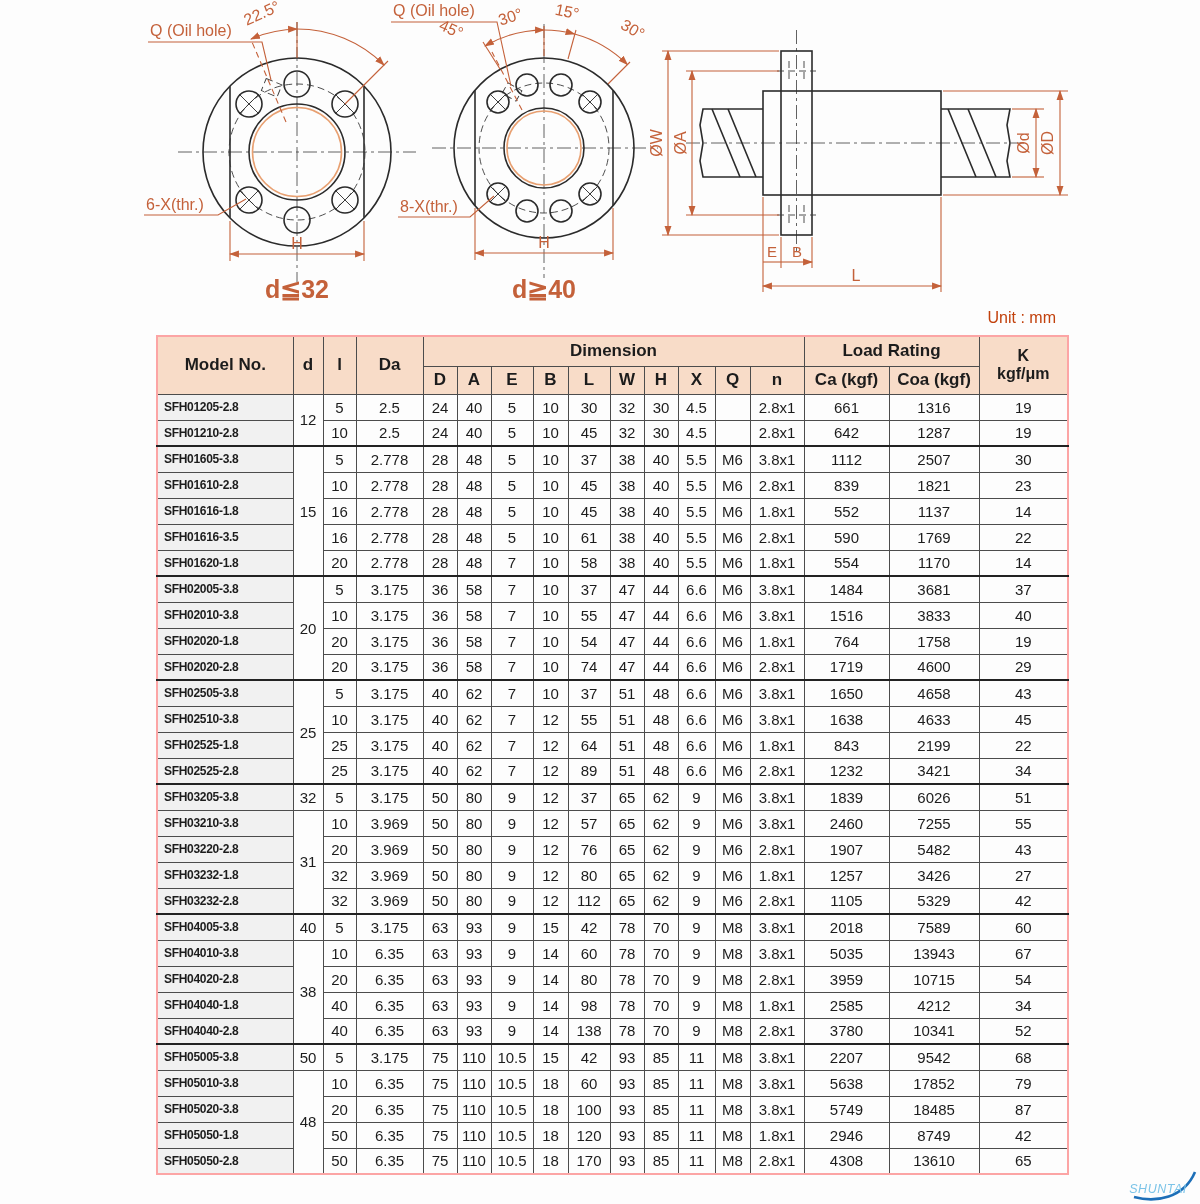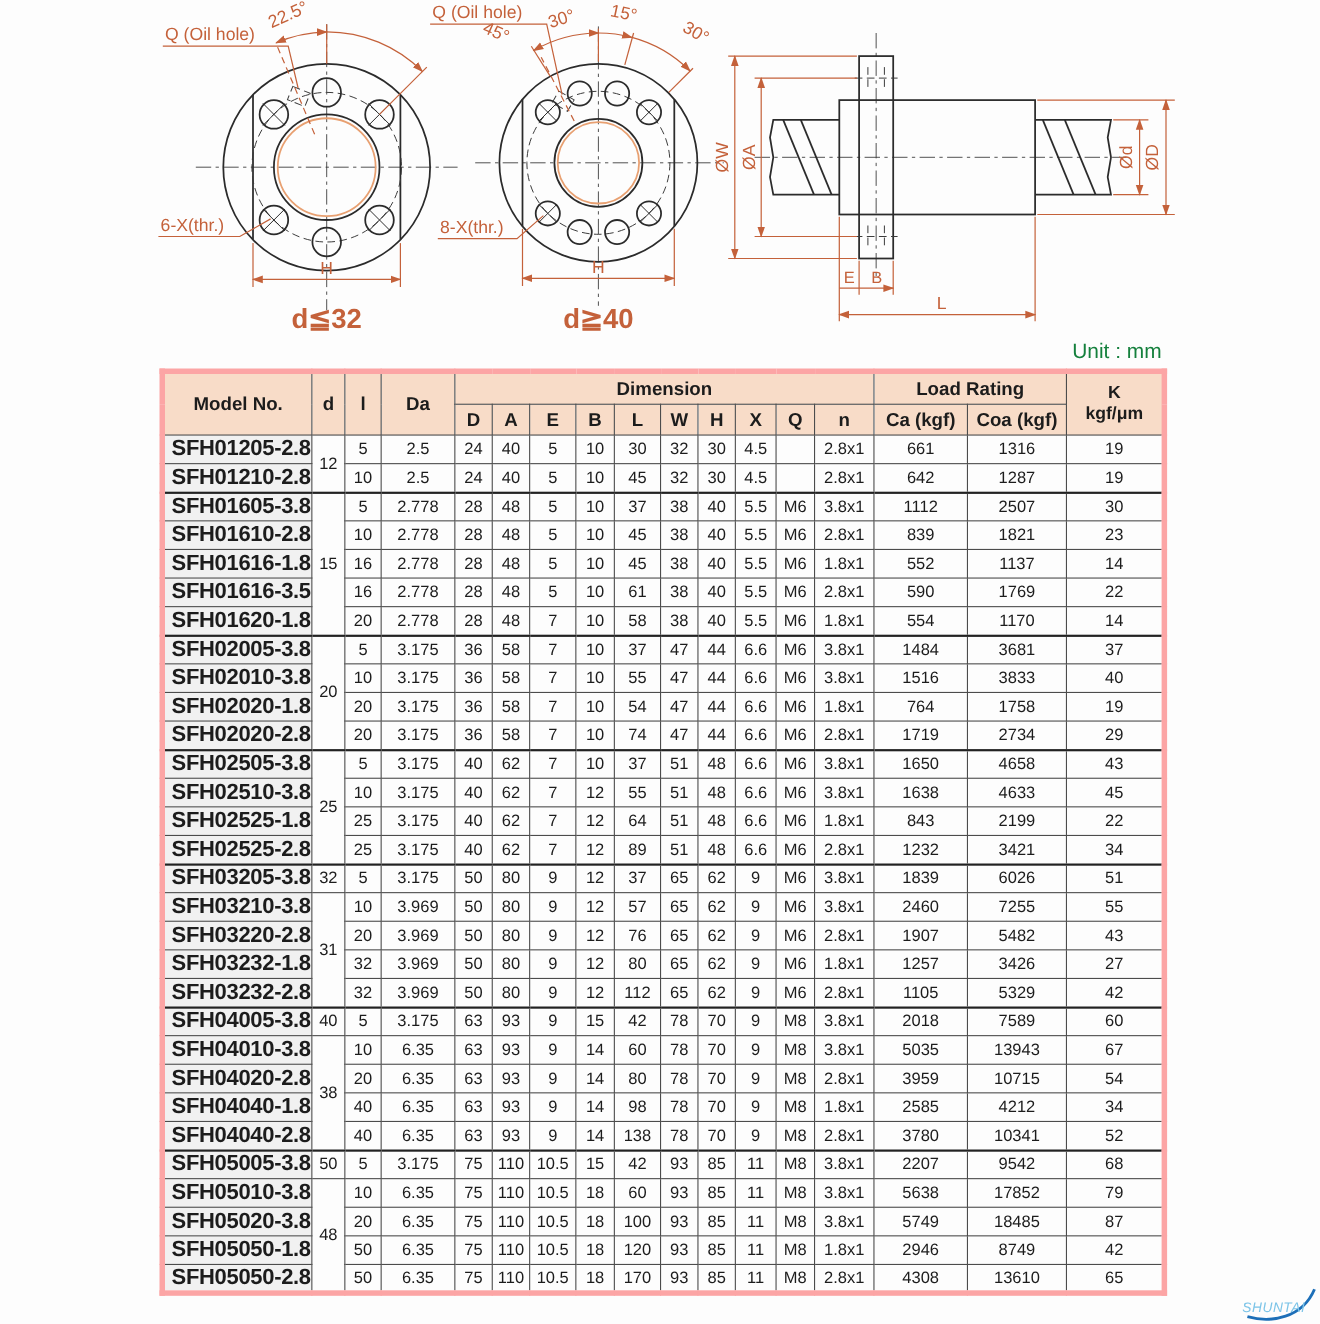--- a/index.html
+++ b/index.html
@@ -20,7 +20,7 @@
   .cap{fill:#c4613a;font-size:25px;font-weight:bold;}
   .orange-ring{stroke:#e8a071;stroke-width:1.6;fill:none;}
   
-  .unit-label{position:absolute;top:309px;right:144px;font-size:19px;color:#15803d;}
+  .unit-label{position:absolute;top:309px;right:144px;font-size:16px;color:#c2410c;}
   
   #spec-table{
     position:absolute;left:145px;top:335px;border-collapse:collapse;table-layout:fixed;

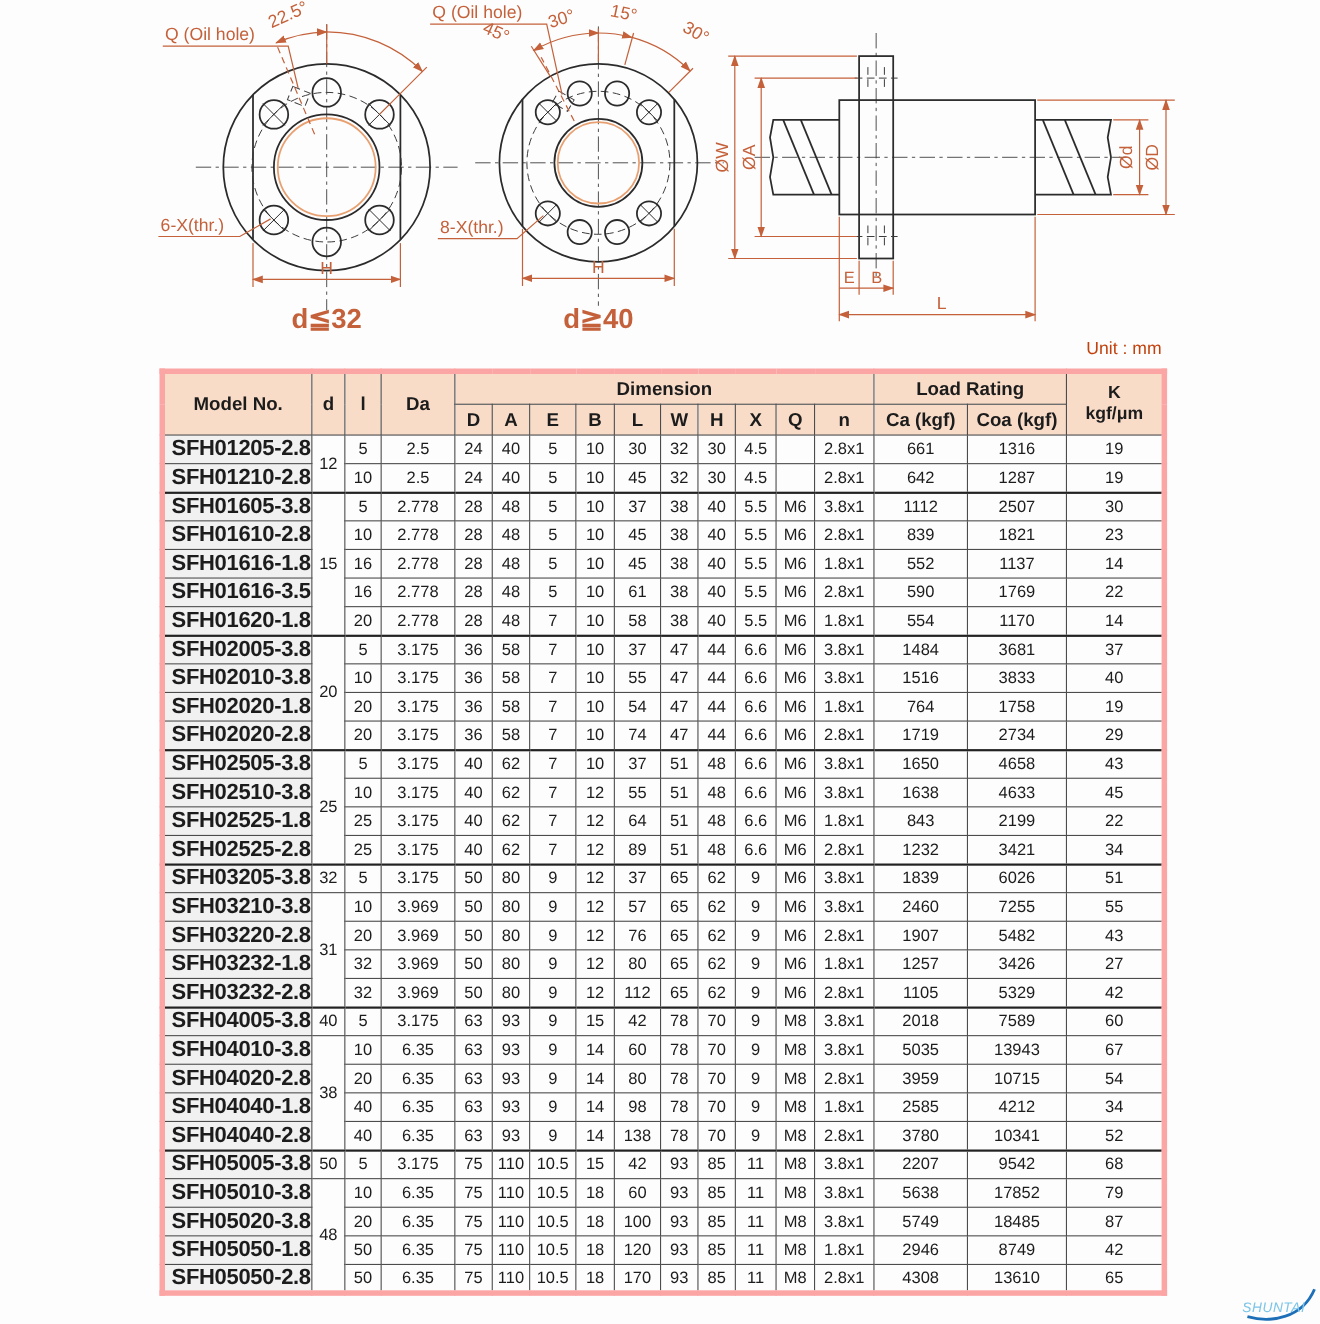--- a/index.html
+++ b/index.html
@@ -23,8 +23,8 @@
   .unit-label{position:absolute;top:309px;right:144px;font-size:16px;color:#c2410c;}
   
   #spec-table{
-    position:absolute;left:145px;top:335px;border-collapse:collapse;table-layout:fixed;
-    border:5px solid #fca5a5;font-size:15px;
+    position:absolute;left:156px;top:335px;border-collapse:collapse;table-layout:fixed;
+    border:2px solid #fca5a5;font-size:15px;
   }
   #spec-table th,#spec-table td{
     border:1px solid #4c4c4c;text-align:center;vertical-align:middle;

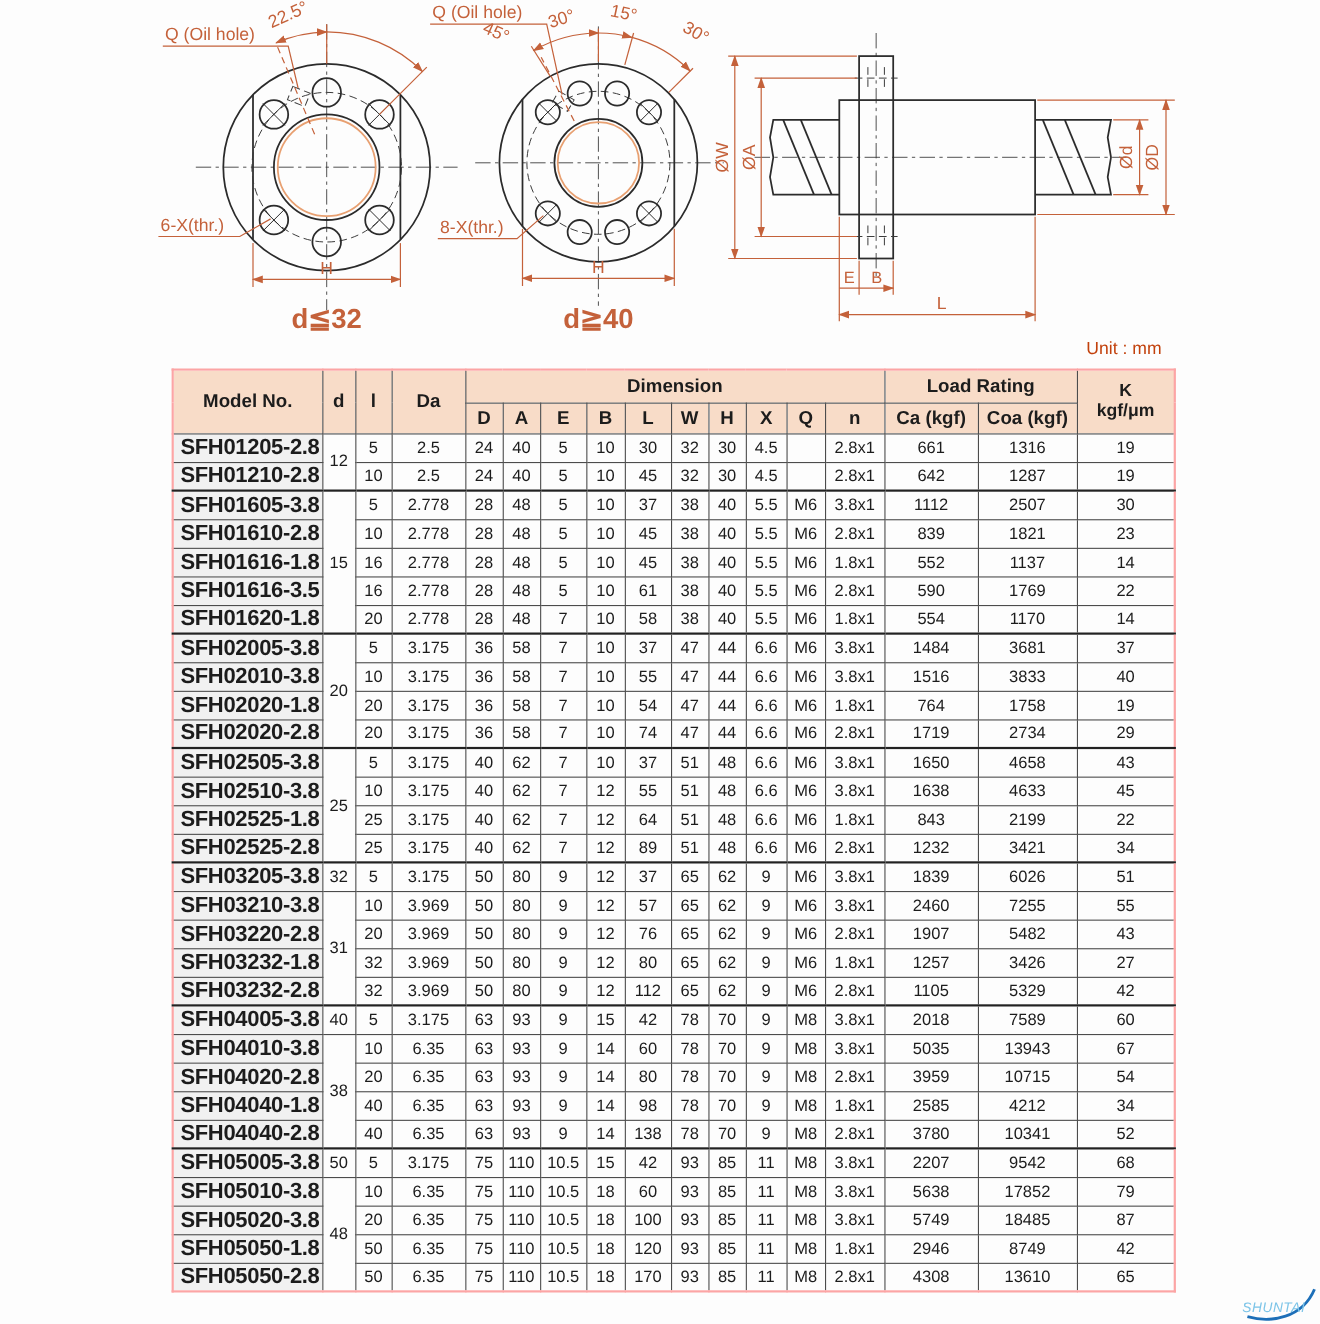--- a/index.html
+++ b/index.html
@@ -36,7 +36,7 @@
   #spec-table thead th.kcell{font-size:16px;line-height:1.15;}
   #spec-table tbody tr{height:26px;}
   #spec-table tbody td{color:#1c1c1c;}
-  #spec-table td.model{background:#f1f1f1;text-align:left;padding-left:6px;font-size:20px;font-weight:bold;letter-spacing:-0.3px;}
+  #spec-table td.model{background:#f1f1f1;text-align:left;padding-left:6px;font-size:12px;font-weight:bold;letter-spacing:-0.3px;}
   #spec-table tbody tr.sep td{border-top:2px solid #222;}
   
   .logo{position:absolute;right:0;bottom:0;width:82px;height:40px;font-style:italic;}

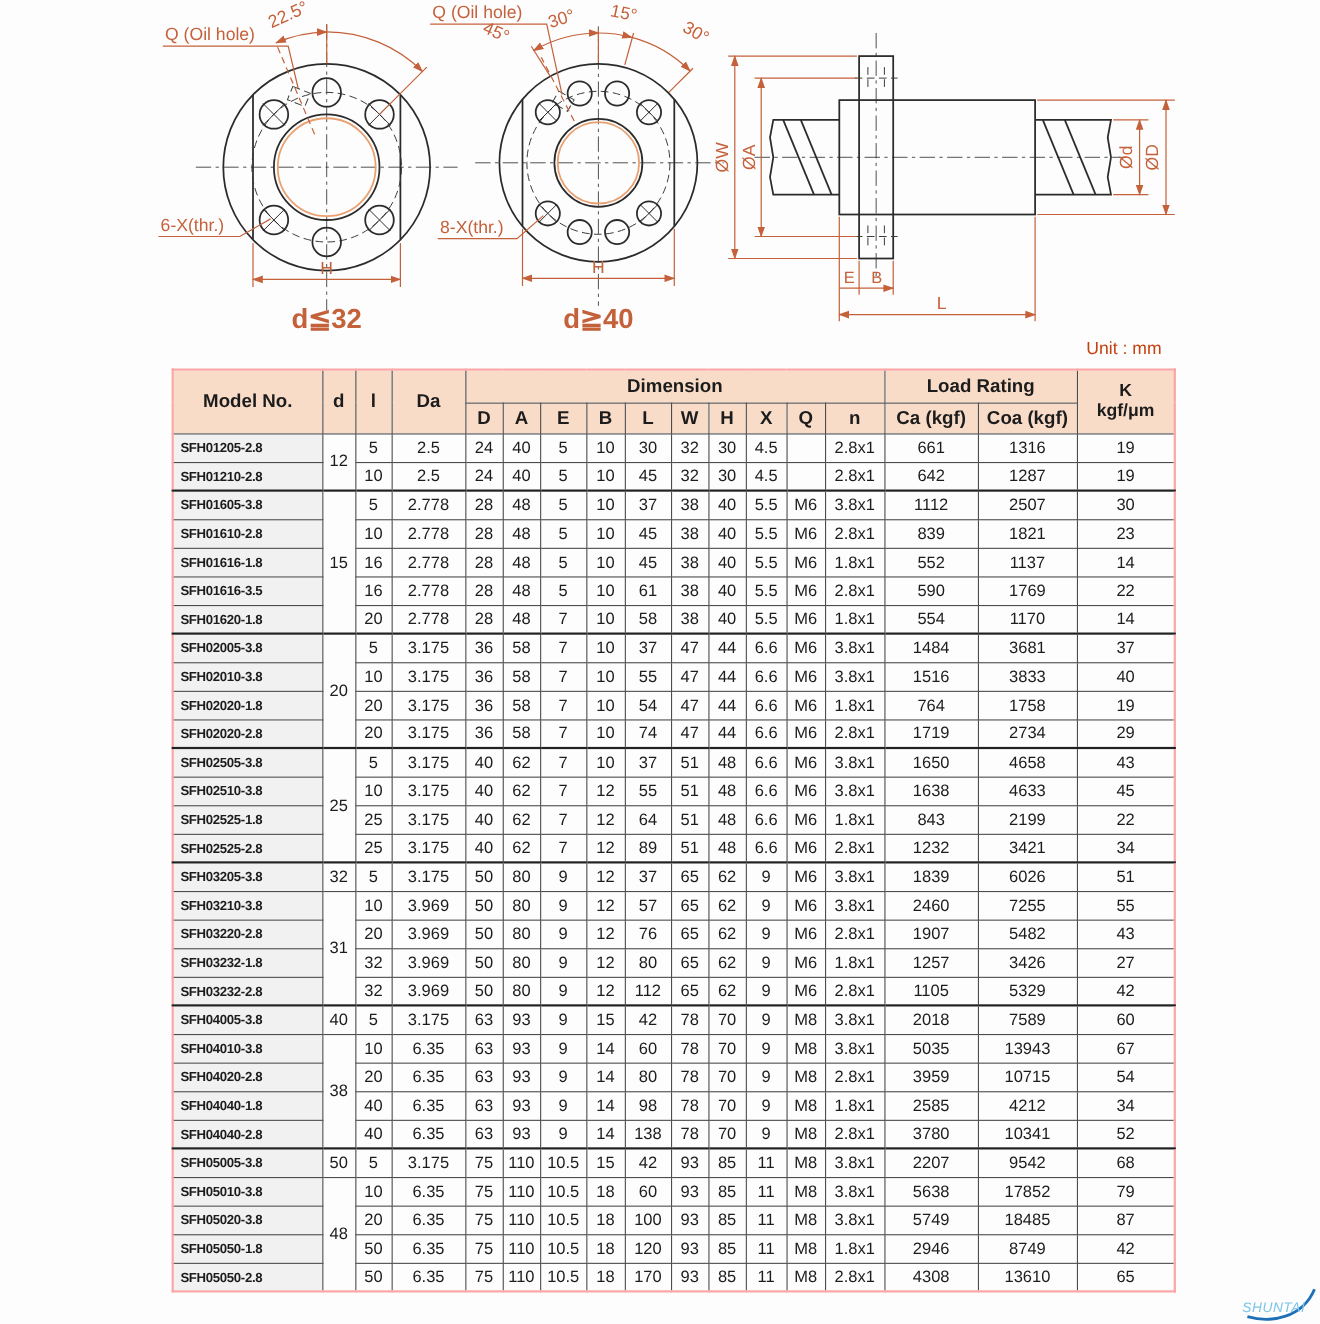--- a/index.html
+++ b/index.html
@@ -480,7 +480,7 @@
         <td>M6</td>
         <td>2.8x1</td>
         <td>1719</td>
-        <td>2734</td>
+        <td>4600</td>
         <td>29</td>
       </tr>
       <tr class="sep">

